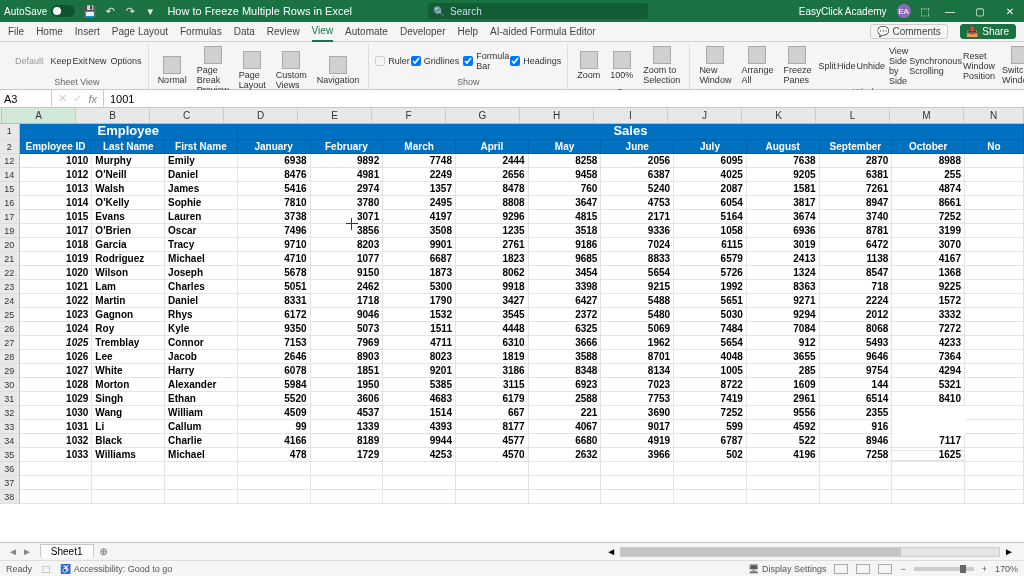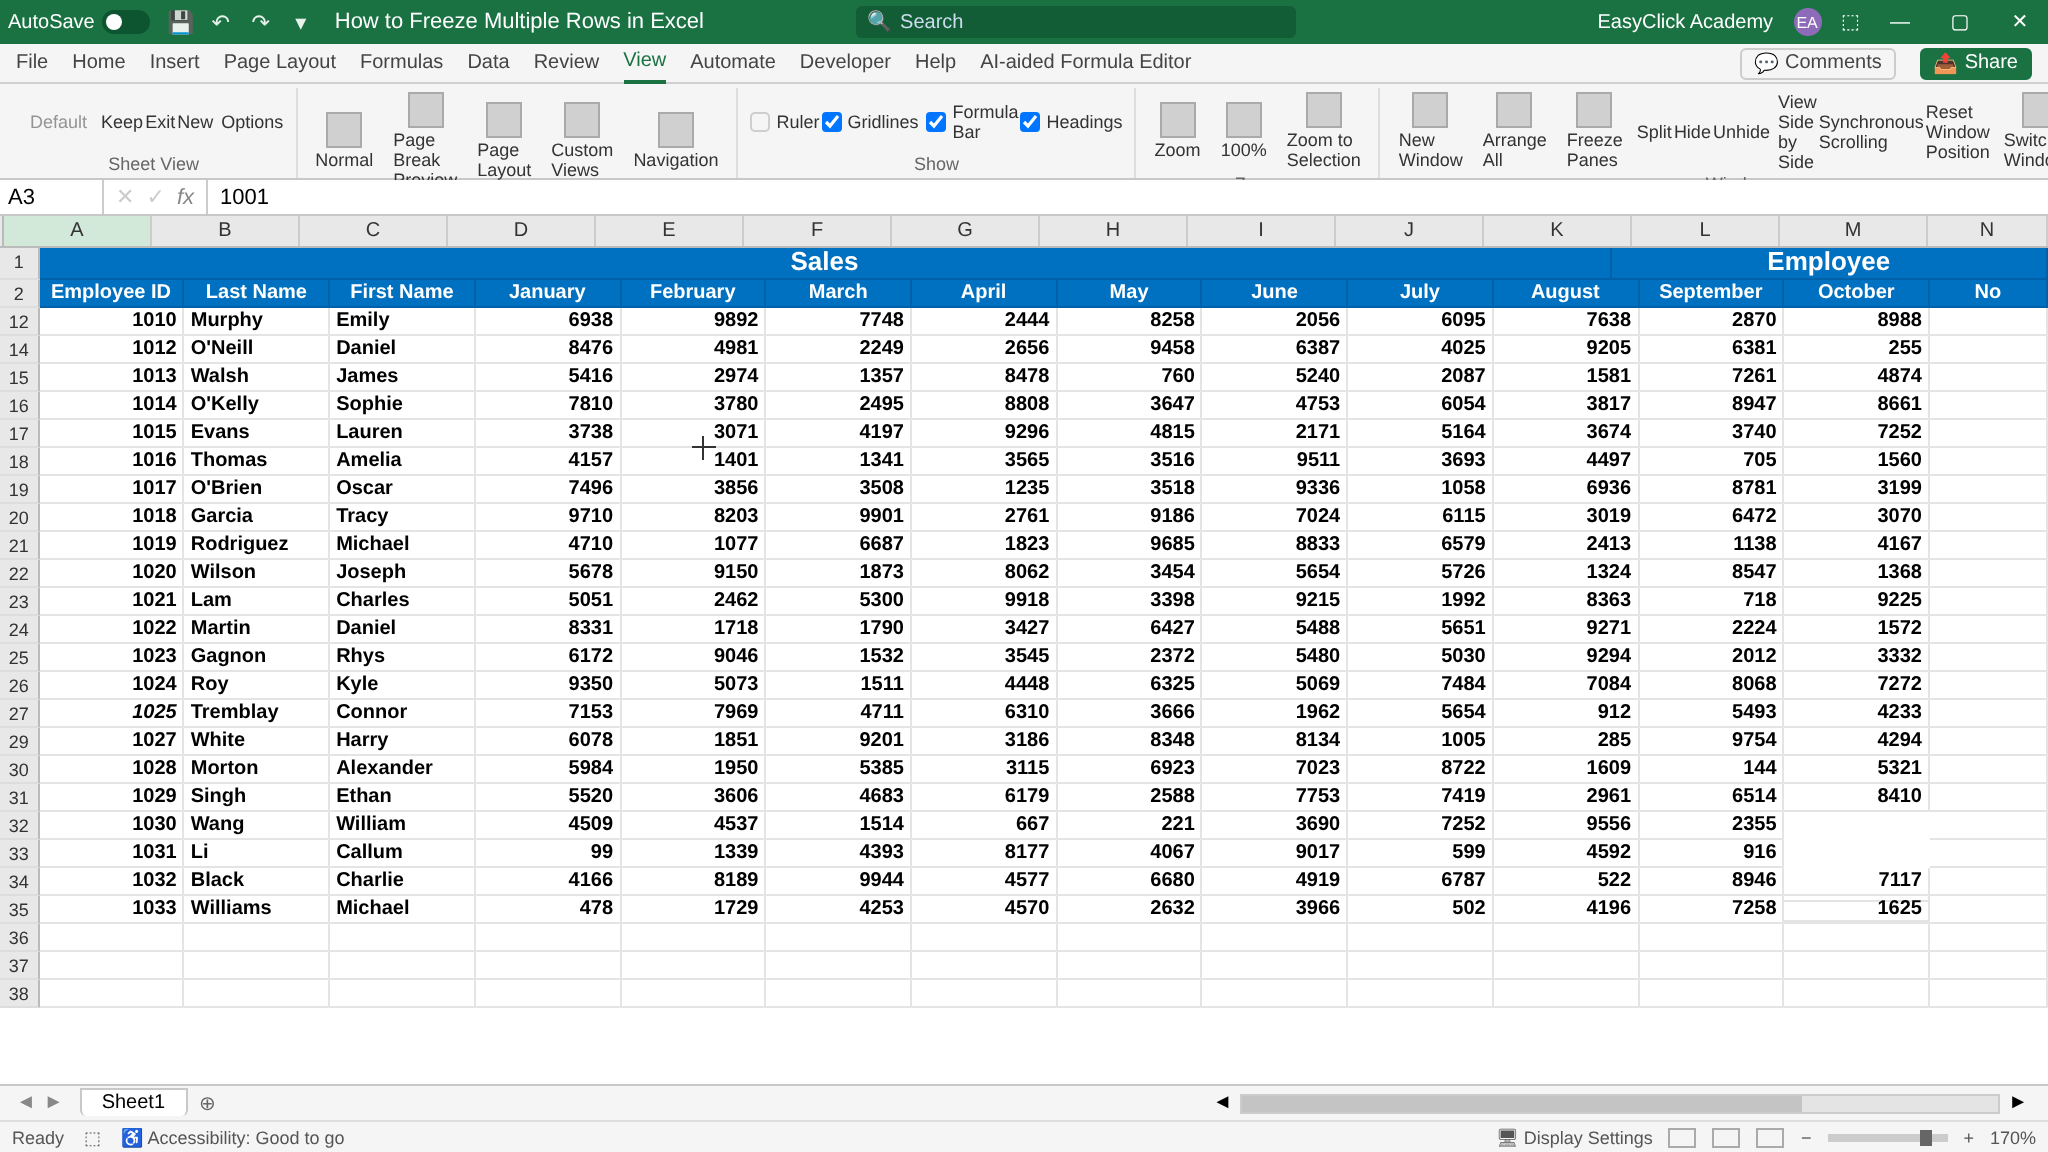--- a/index.html
+++ b/index.html
@@ -286,8 +286,8 @@
   <div class="rows" id="rows">
       <div class="row header-row" style="height: 16px;">
         <div class="rowh">1</div>
+        <div class="cell center" style="width: 222px; text-align: center; font-size: 13px;">Employee</div>
         <div class="cell center" style="width: 800px; text-align: center; font-size: 13px;">Sales</div>
-        <div class="cell center" style="width: 222px; text-align: center; font-size: 13px;">Employee</div>
       </div>
       <div class="row header-row2">
         <div class="rowh">2</div>

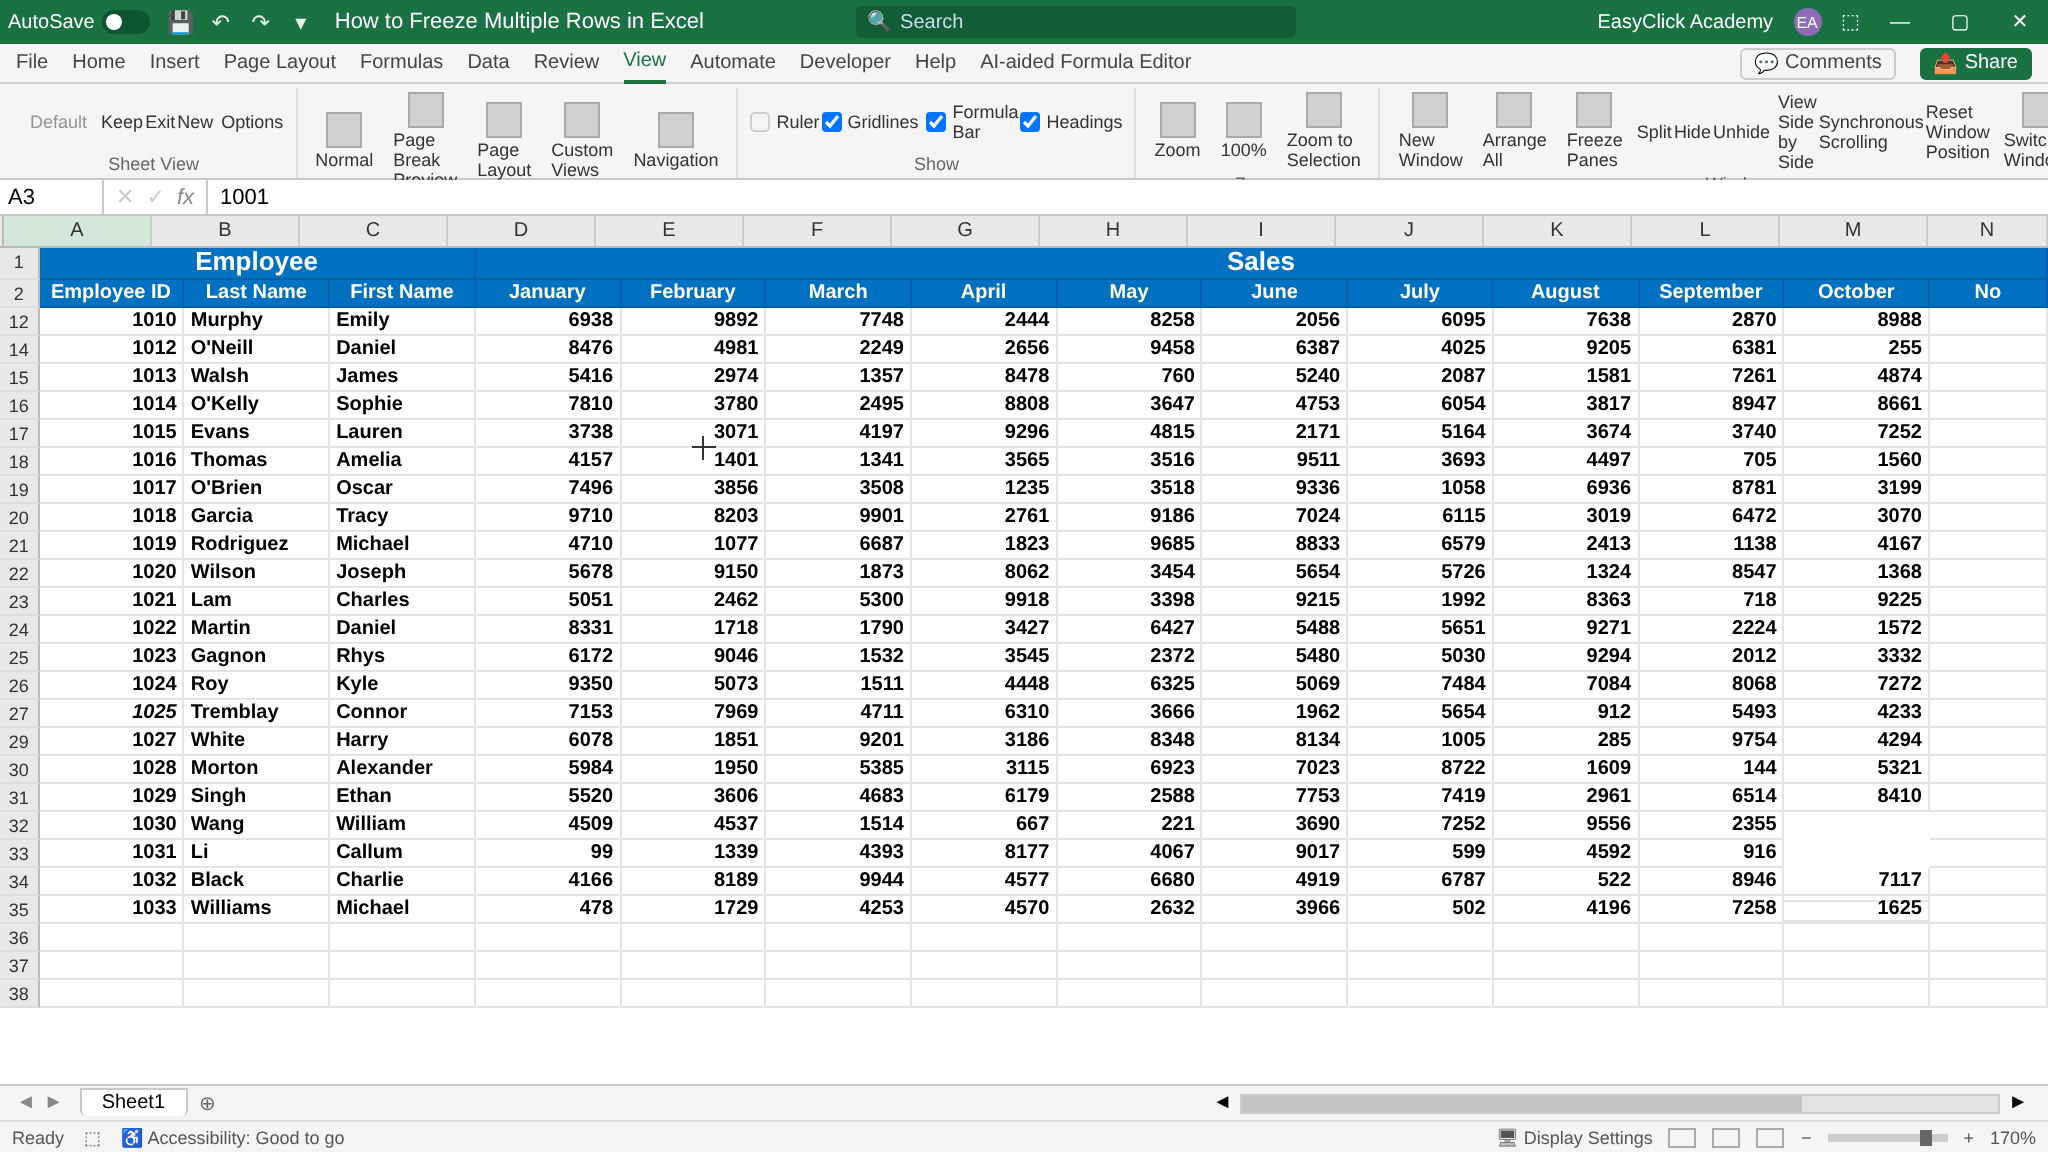--- a/index.html
+++ b/index.html
@@ -392,23 +392,6 @@
         <div class="cell r b" style="width: 60px;"></div>
       </div>
       <div class="row ">
-        <div class="rowh">18</div>
-        <div class="cell r b" style="width: 74px;">1016</div>
-        <div class="cell b" style="width: 74px;">Thomas</div>
-        <div class="cell b" style="width: 74px;">Amelia</div>
-        <div class="cell r b" style="width: 74px;">4157</div>
-        <div class="cell r b" style="width: 74px;">1401</div>
-        <div class="cell r b" style="width: 74px;">1341</div>
-        <div class="cell r b" style="width: 74px;">3565</div>
-        <div class="cell r b" style="width: 74px;">3516</div>
-        <div class="cell r b" style="width: 74px;">9511</div>
-        <div class="cell r b" style="width: 74px;">3693</div>
-        <div class="cell r b" style="width: 74px;">4497</div>
-        <div class="cell r b" style="width: 74px;">705</div>
-        <div class="cell r b" style="width: 74px;">1560</div>
-        <div class="cell r b" style="width: 60px;"></div>
-      </div>
-      <div class="row ">
         <div class="rowh">19</div>
         <div class="cell r b" style="width: 74px;">1017</div>
         <div class="cell b" style="width: 74px;">O'Brien</div>

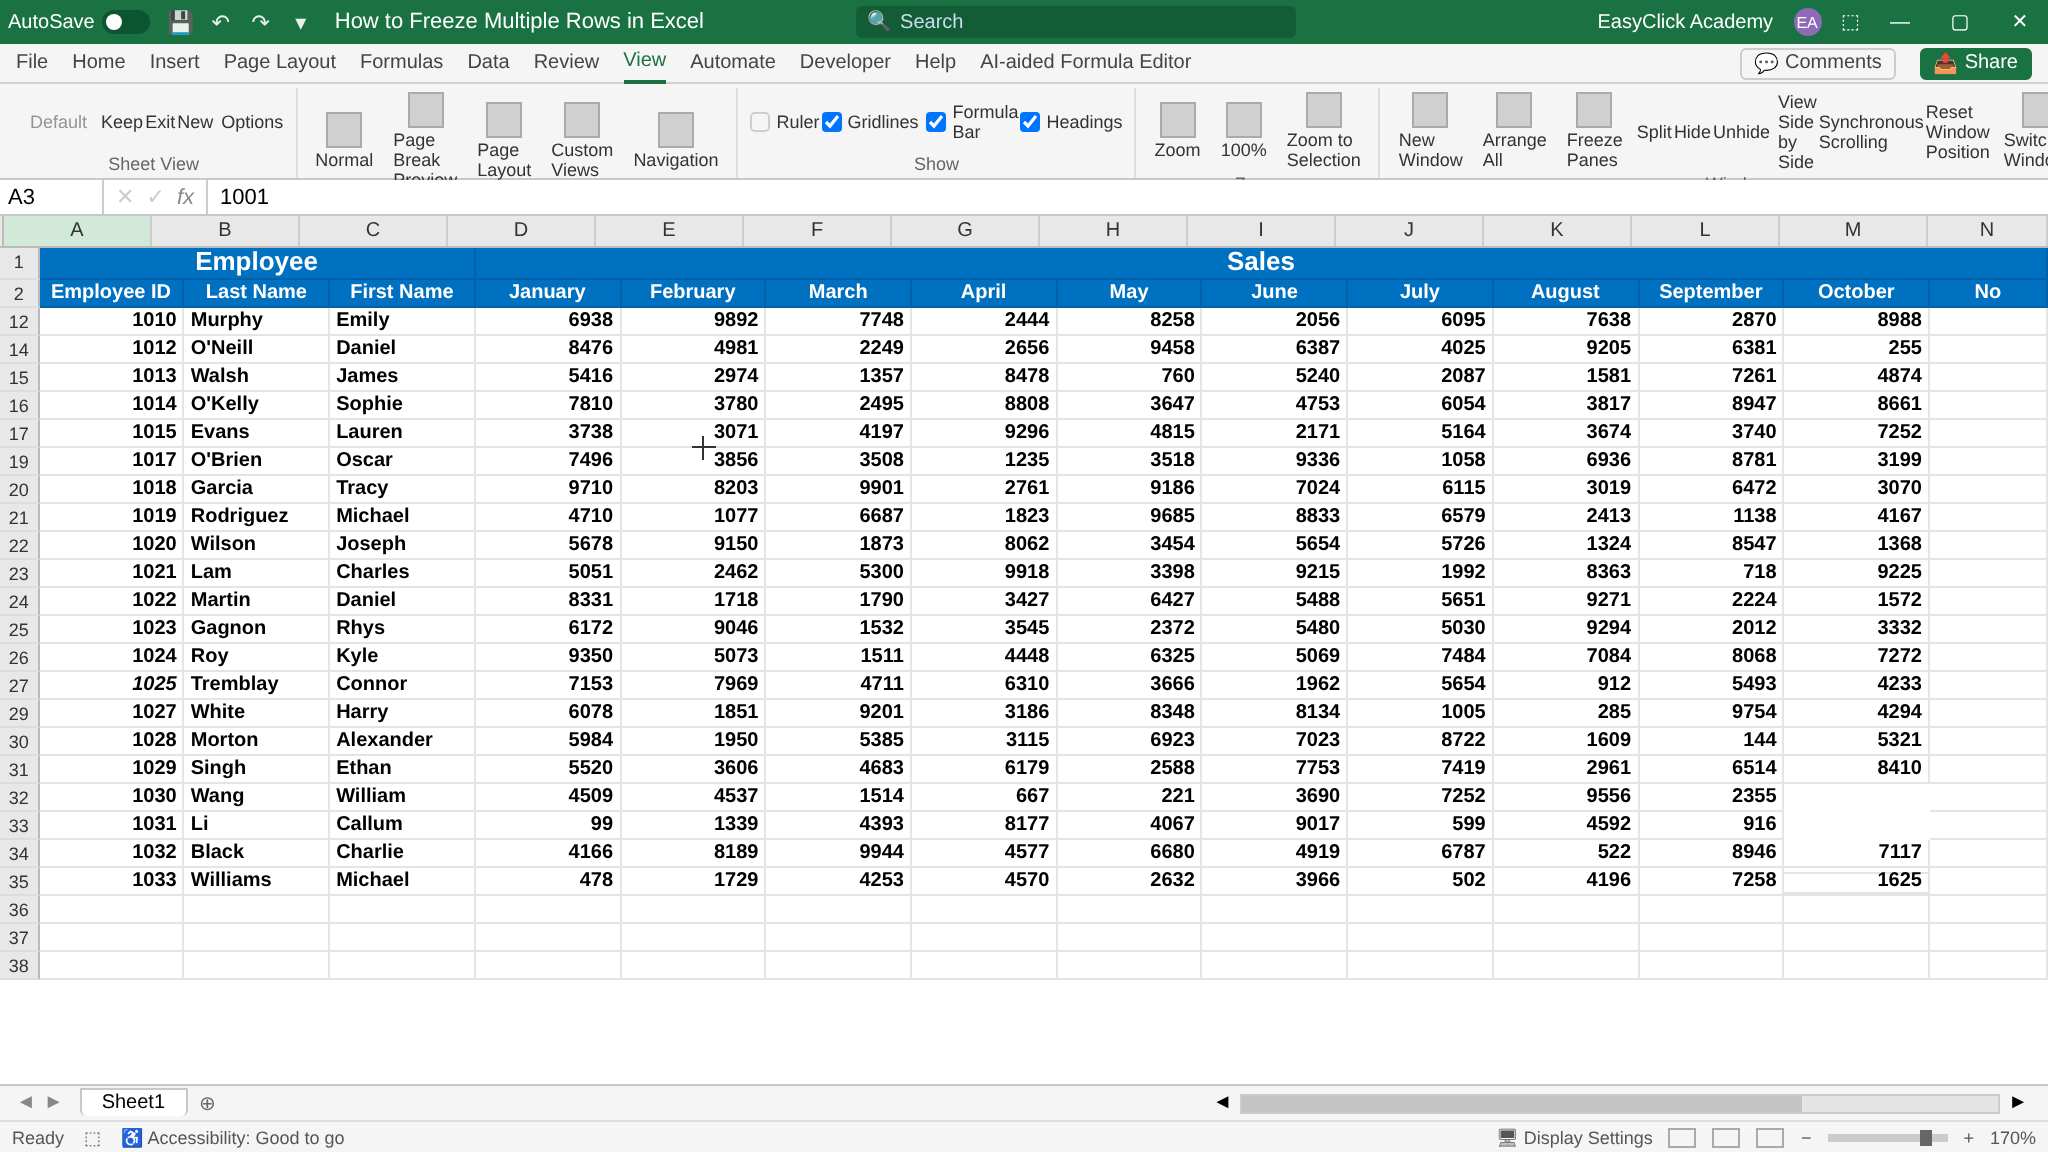--- a/index.html
+++ b/index.html
@@ -545,6 +545,23 @@
         <div class="cell r b" style="width: 60px;"></div>
       </div>
       <div class="row ">
+        <div class="rowh">28</div>
+        <div class="cell r b" style="width: 74px;">1026</div>
+        <div class="cell b" style="width: 74px;">Lee</div>
+        <div class="cell b" style="width: 74px;">Jacob</div>
+        <div class="cell r b" style="width: 74px;">2646</div>
+        <div class="cell r b" style="width: 74px;">8903</div>
+        <div class="cell r b" style="width: 74px;">8023</div>
+        <div class="cell r b" style="width: 74px;">1819</div>
+        <div class="cell r b" style="width: 74px;">3588</div>
+        <div class="cell r b" style="width: 74px;">8701</div>
+        <div class="cell r b" style="width: 74px;">4048</div>
+        <div class="cell r b" style="width: 74px;">3655</div>
+        <div class="cell r b" style="width: 74px;">9646</div>
+        <div class="cell r b" style="width: 74px;">7364</div>
+        <div class="cell r b" style="width: 60px;"></div>
+      </div>
+      <div class="row ">
         <div class="rowh">29</div>
         <div class="cell r b" style="width: 74px;">1027</div>
         <div class="cell b" style="width: 74px;">White</div>

